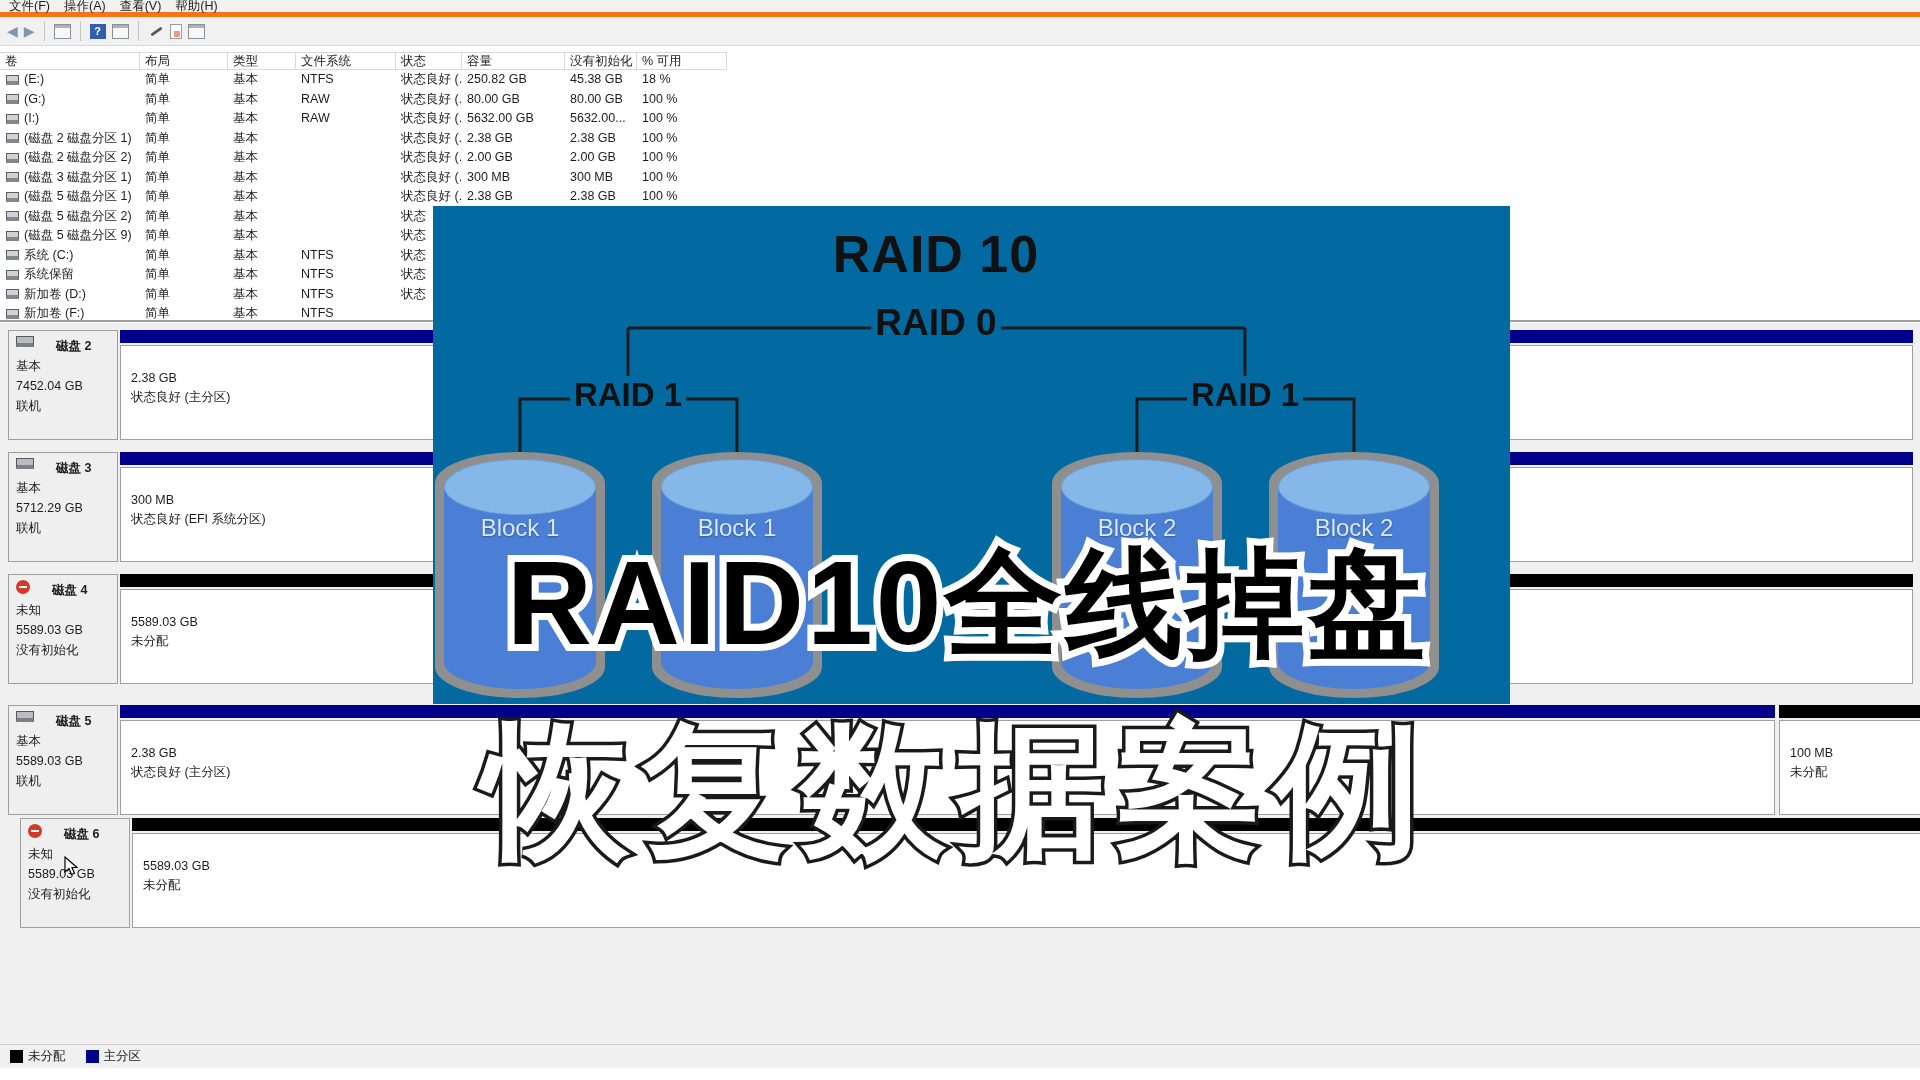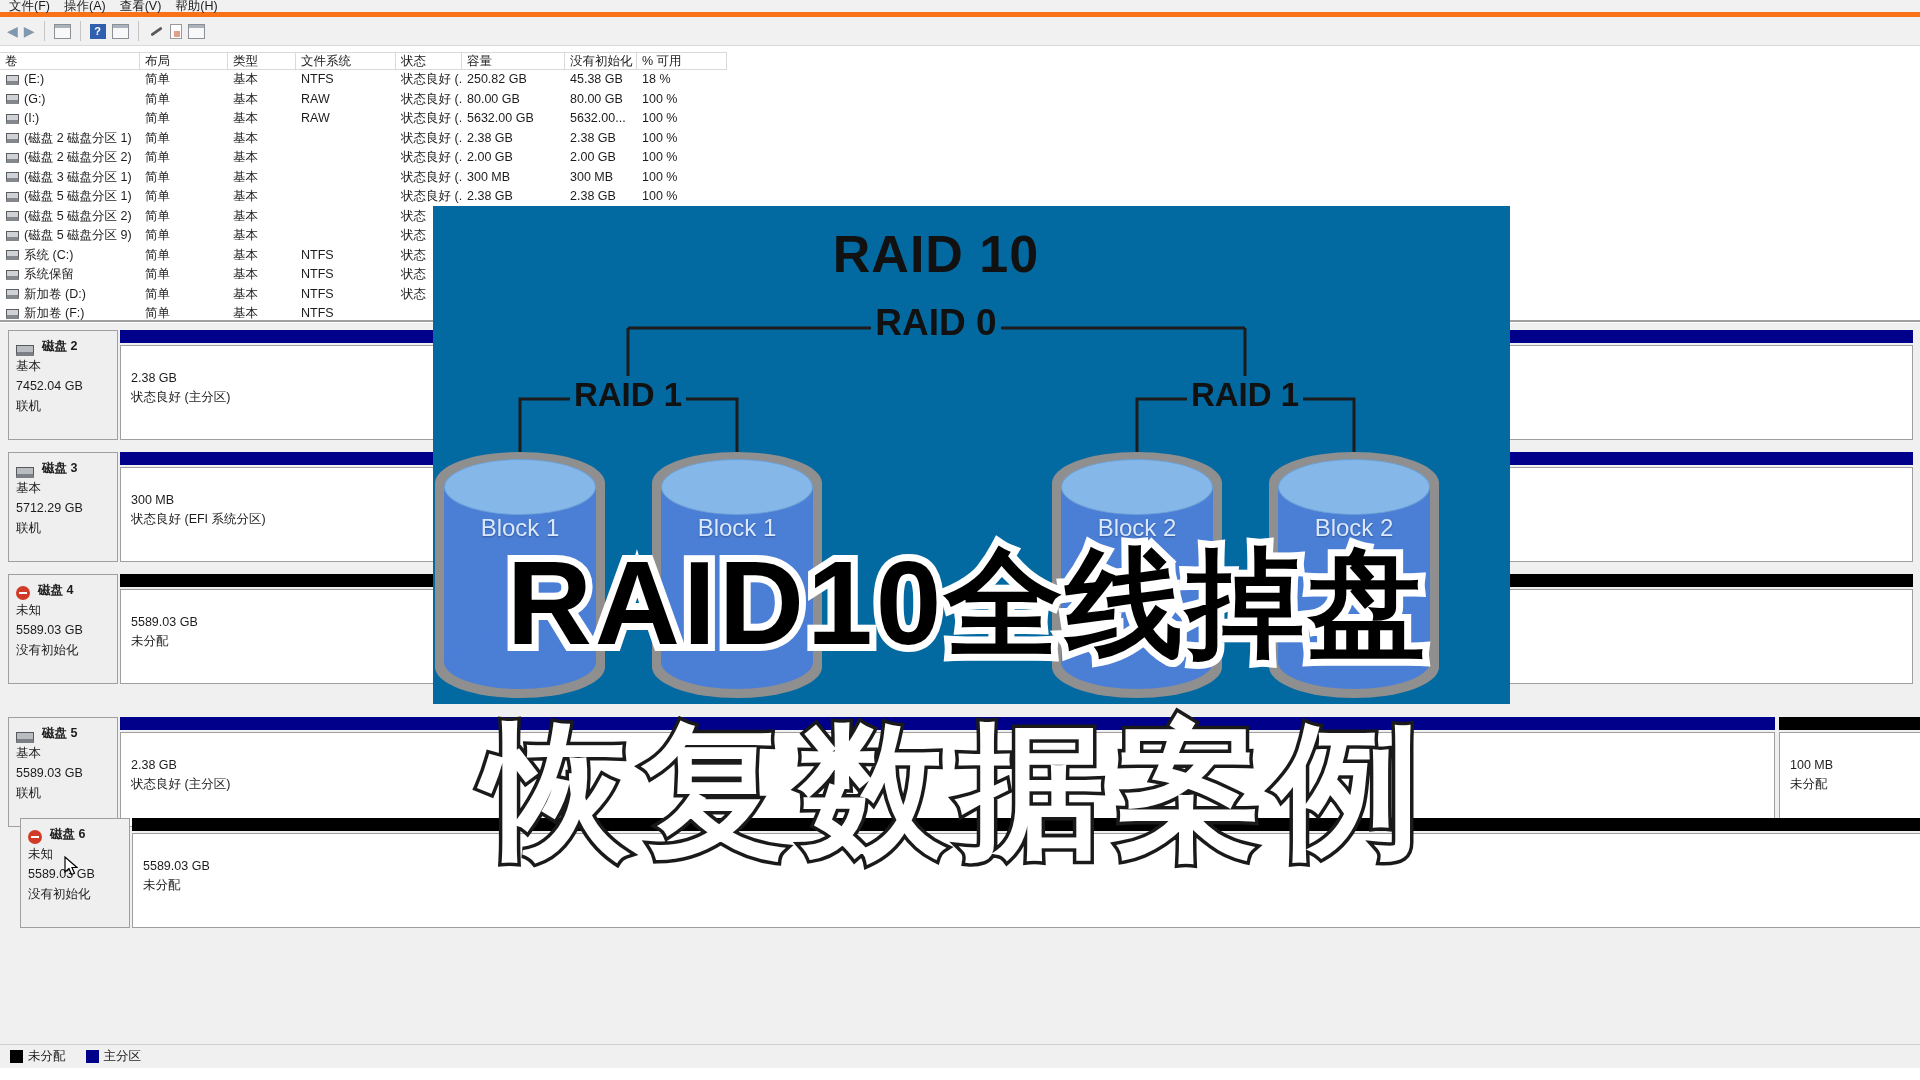--- a/index.html
+++ b/index.html
@@ -53,7 +53,7 @@
   .disk-row { position:absolute; left:8px; width:1905px; height:110px; }
   .disk-label { position:absolute; left:0; top:0; width:110px; height:110px;
     background:#efefef; border:1px solid #9f9f9f; padding:5px 0 0 7px; font-size:12.5px; line-height:20px; }
-  .disk-title { display:flex; align-items:flex-end; gap:8px; font-weight:bold; }
+  .disk-title { display:flex; align-items:flex-start; gap:22px; font-weight:bold; }
   .drive-icon { flex:none; width:18px; height:11px; background:#b9bdc2; border:1px solid #56585c;
     border-bottom:4px solid #7c8086; }
   .err-icon { flex:none; width:14px; height:14px; border-radius:50%; background:#d23a28; position:relative; }

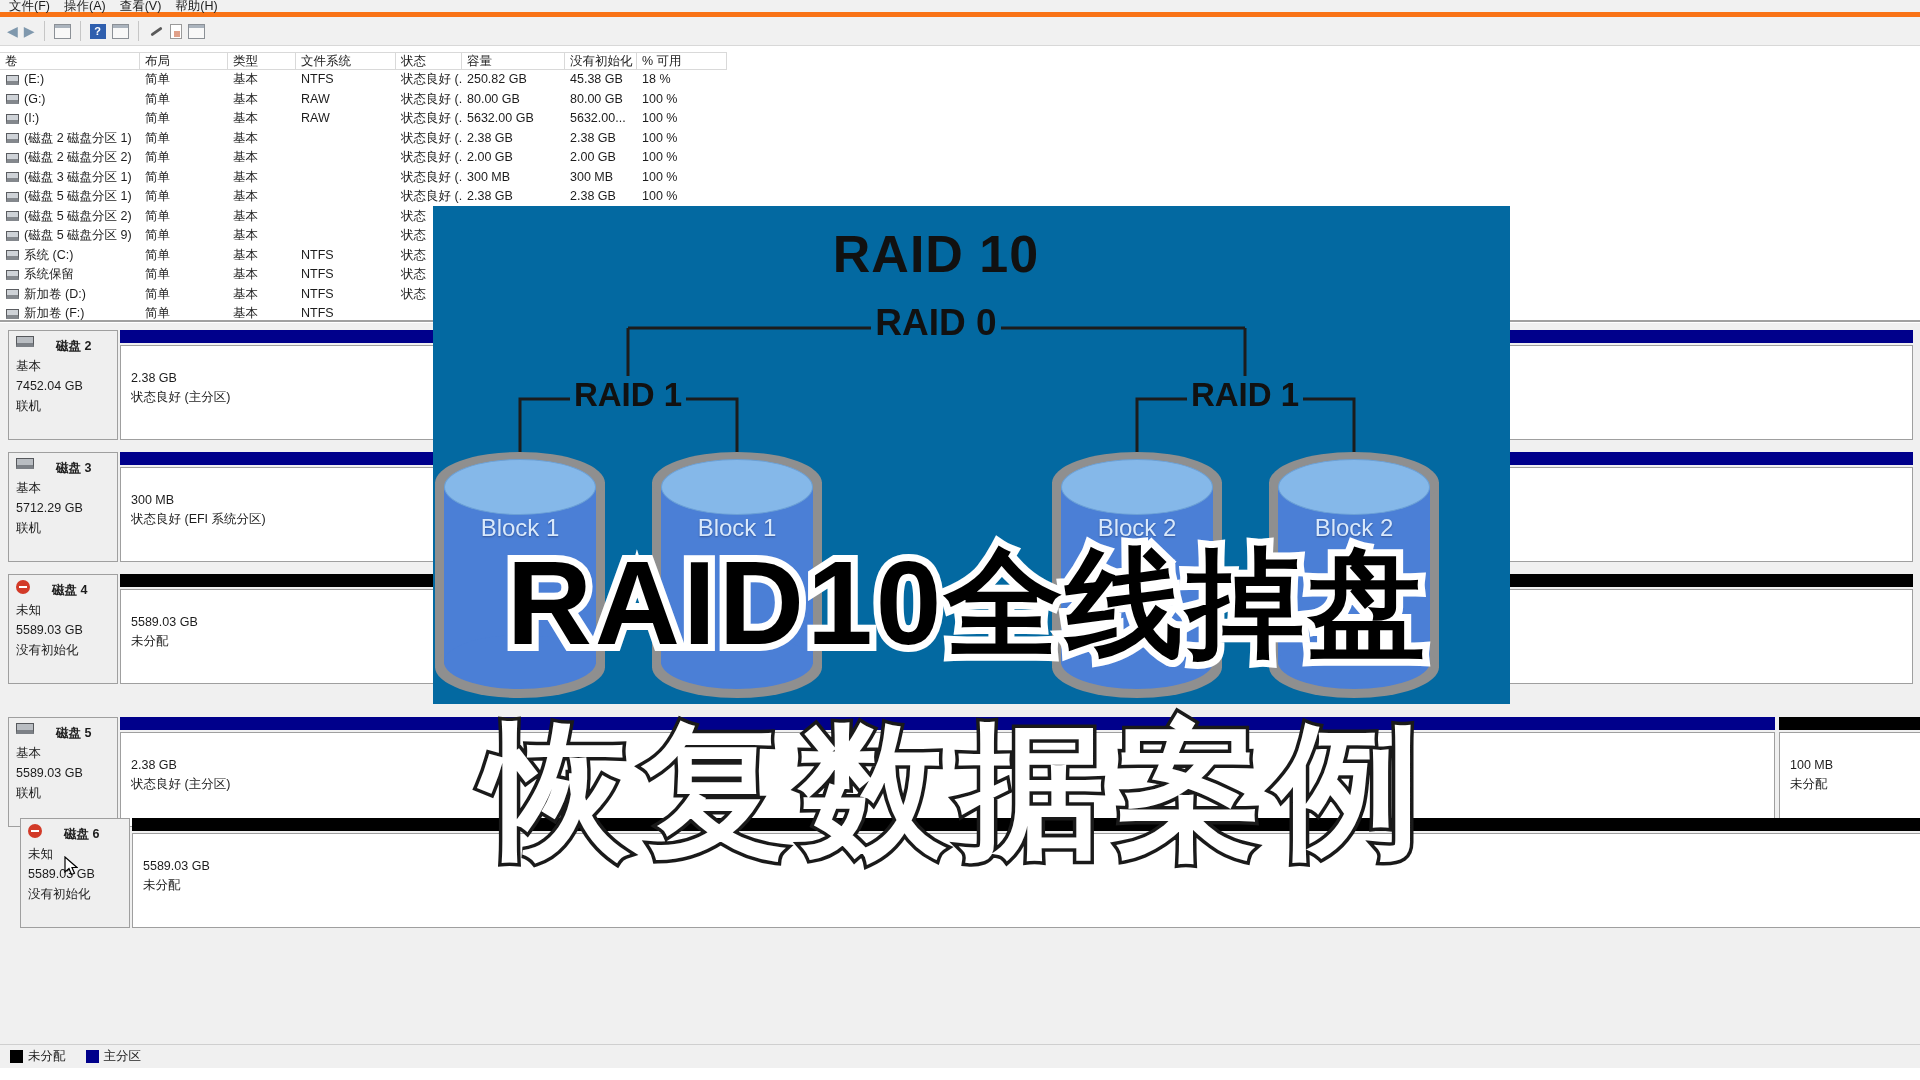--- a/index.html
+++ b/index.html
@@ -387,7 +387,7 @@
           </div>
         </div>
       </div>
-      <div class="disk-row" style="top: 394px;">
+      <div class="disk-row" style="top: 382px;">
         <div class="disk-label">
           <div class="disk-title">
             <span class="drive-icon"></span>

